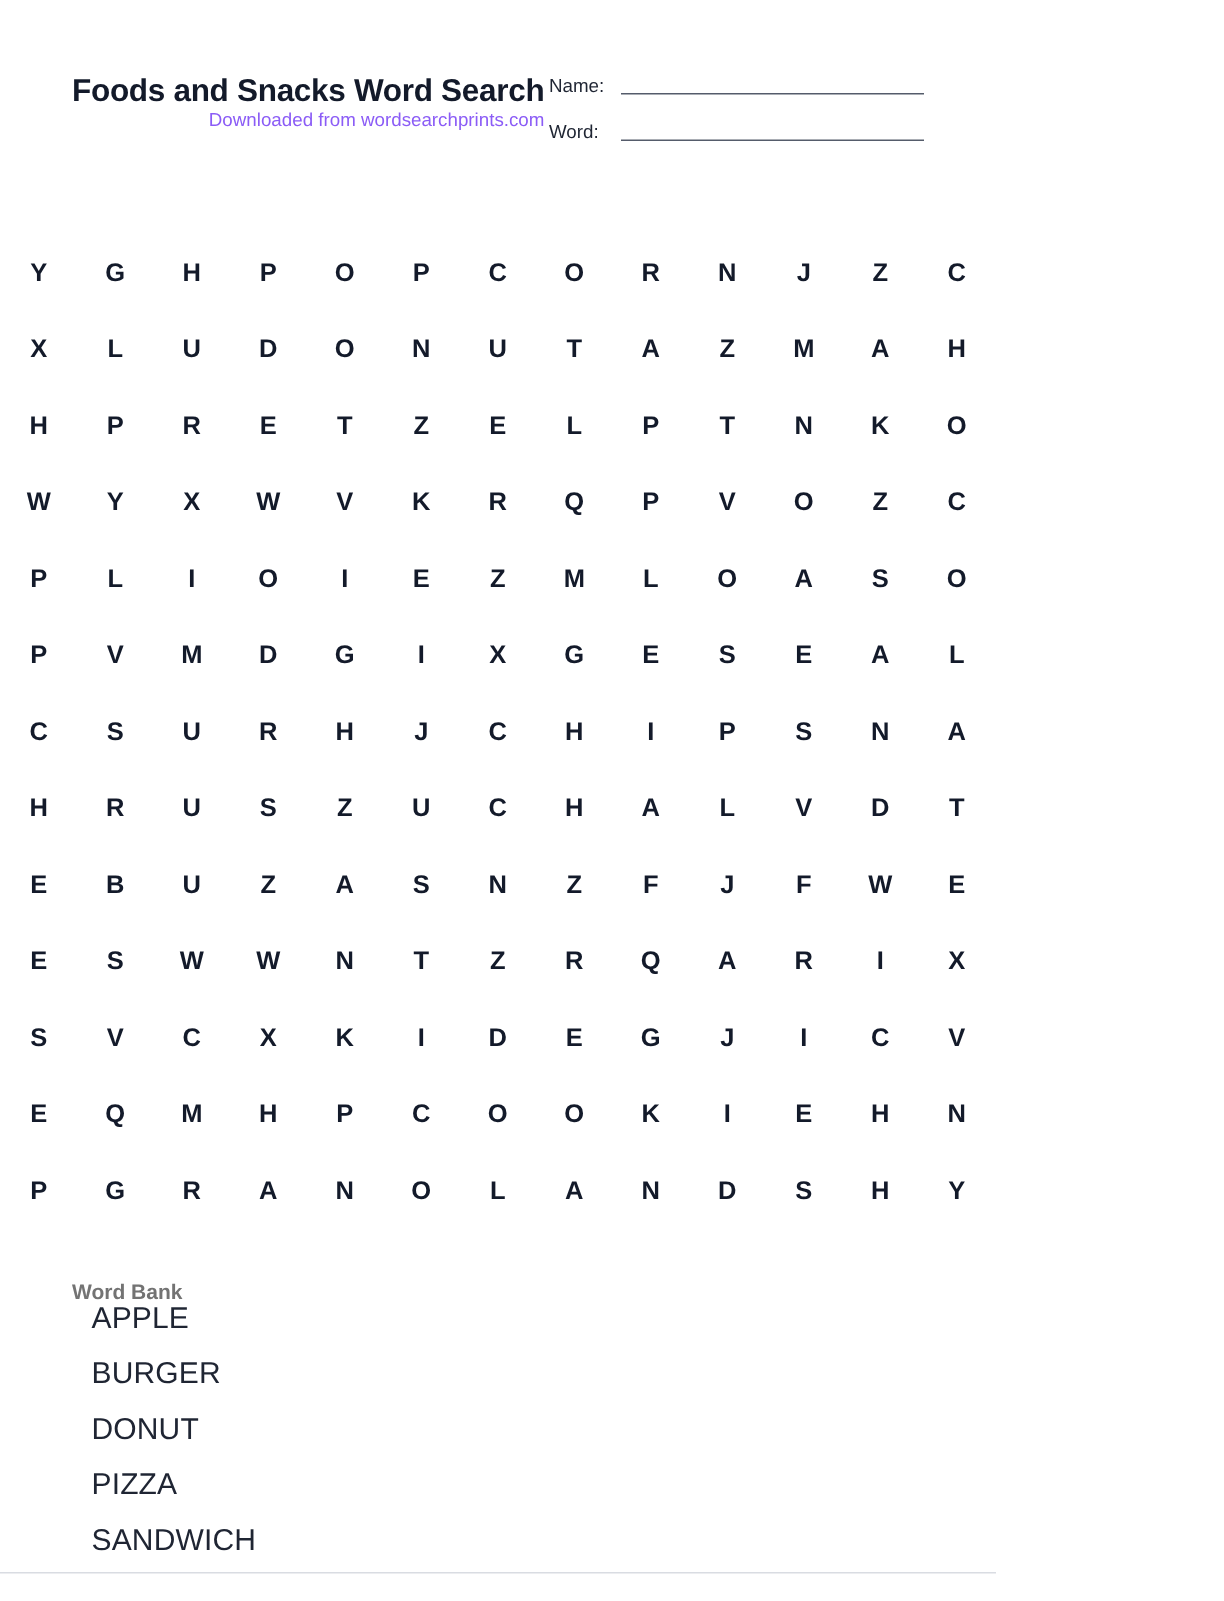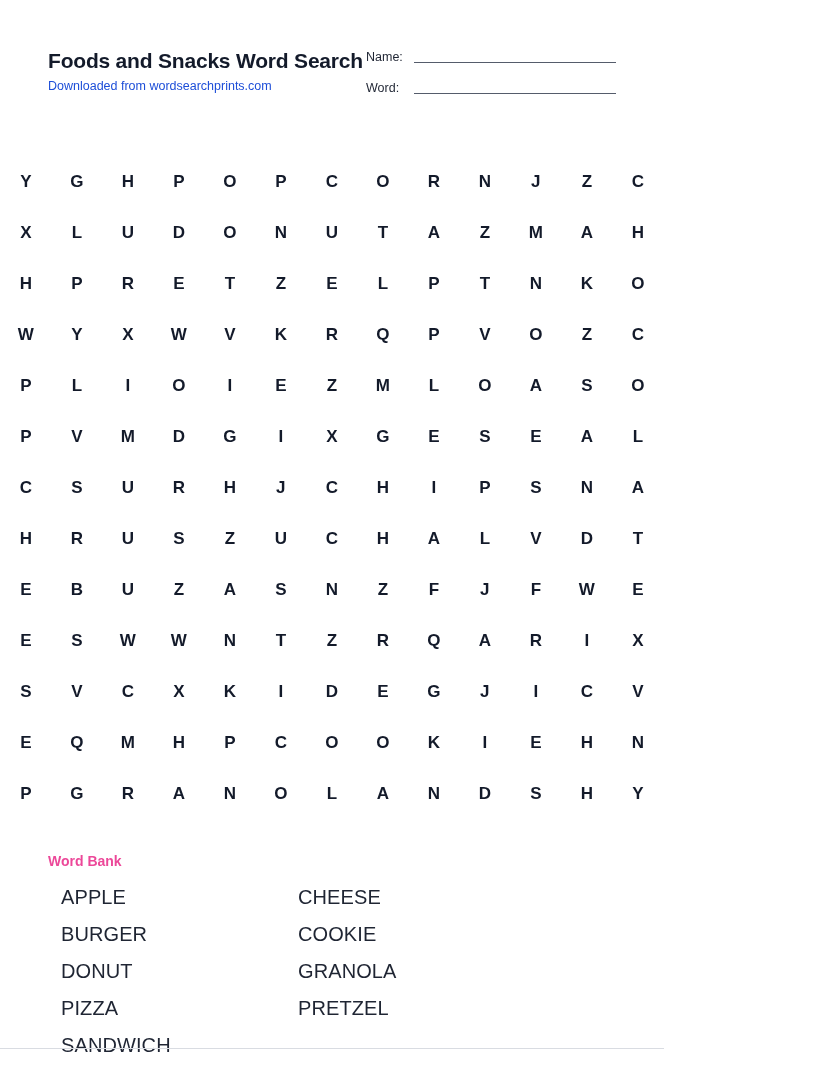--- a/index.html
+++ b/index.html
@@ -43,9 +43,10 @@
   }
   .doc-subtitle {
     font-size: 12.5px;
-    color: #1d4ed8;
-    margin-top: 6px;
+    color: #8b5cf6;
+    margin-top: 0;
     line-height: 1.2;
+    text-align: right;
   }
   .meta-block {
     width: 250px;

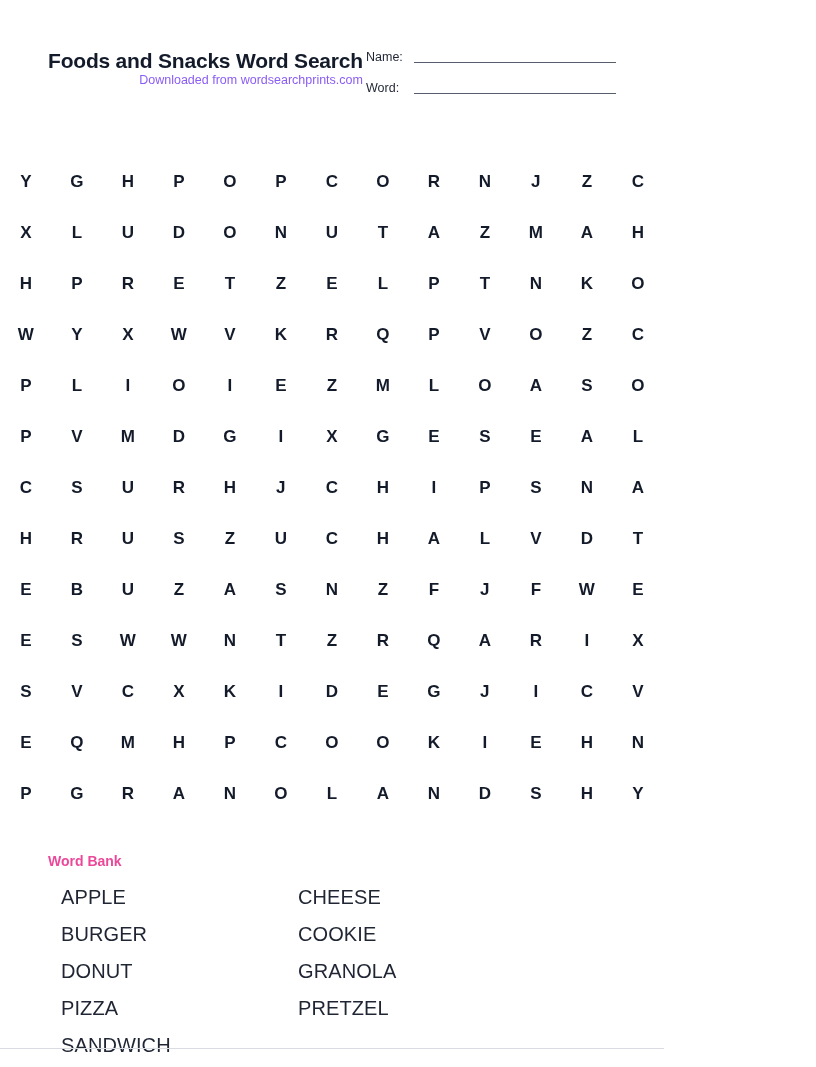--- a/index.html
+++ b/index.html
@@ -98,8 +98,7 @@
   .wordbank-title {
     font-size: 14px;
     font-weight: bold;
-    color: #ec4899;
-    margin-bottom: 18px;
+    color: #737373;
   }
   .wordbank-cols {
     display: flex;

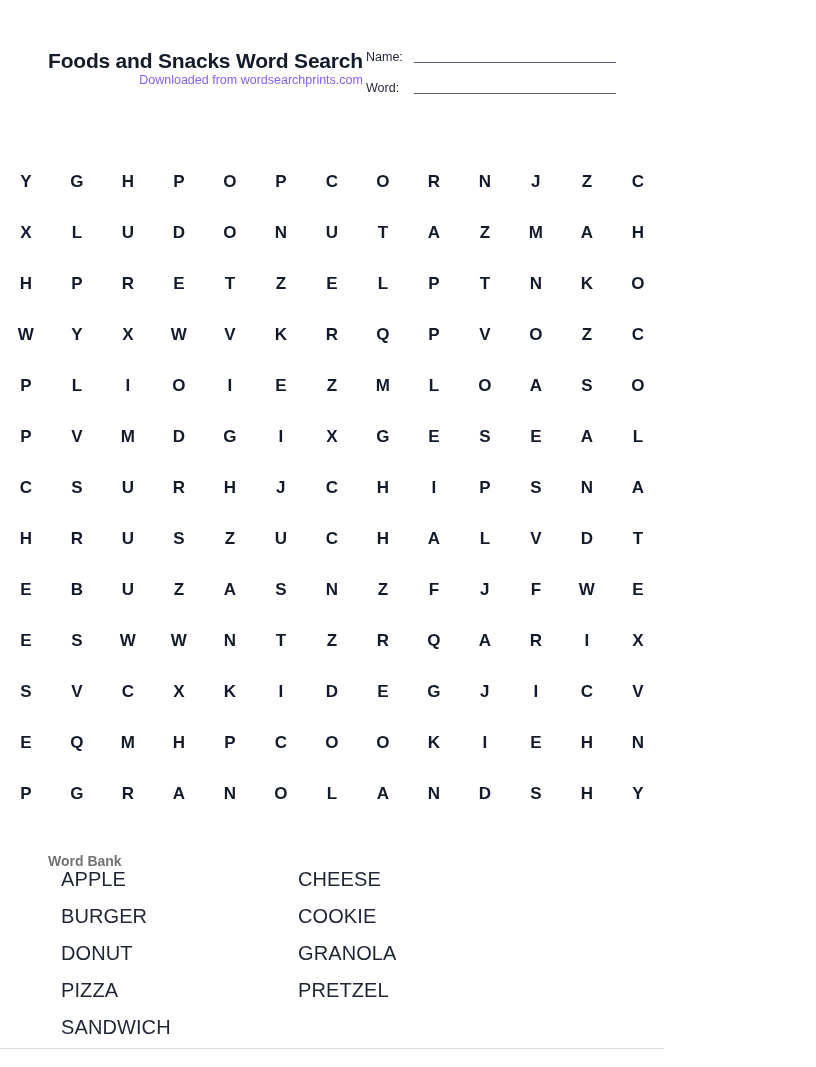--- a/index.html
+++ b/index.html
@@ -332,12 +332,6 @@
           <div class="wb-word">PIZZA</div>
           <div class="wb-word">SANDWICH</div>
         </div>
-        <div class="wb-col">
-          <div class="wb-word">CHEESE</div>
-          <div class="wb-word">COOKIE</div>
-          <div class="wb-word">GRANOLA</div>
-          <div class="wb-word">PRETZEL</div>
-        </div>
       </div>
   </div>
 

